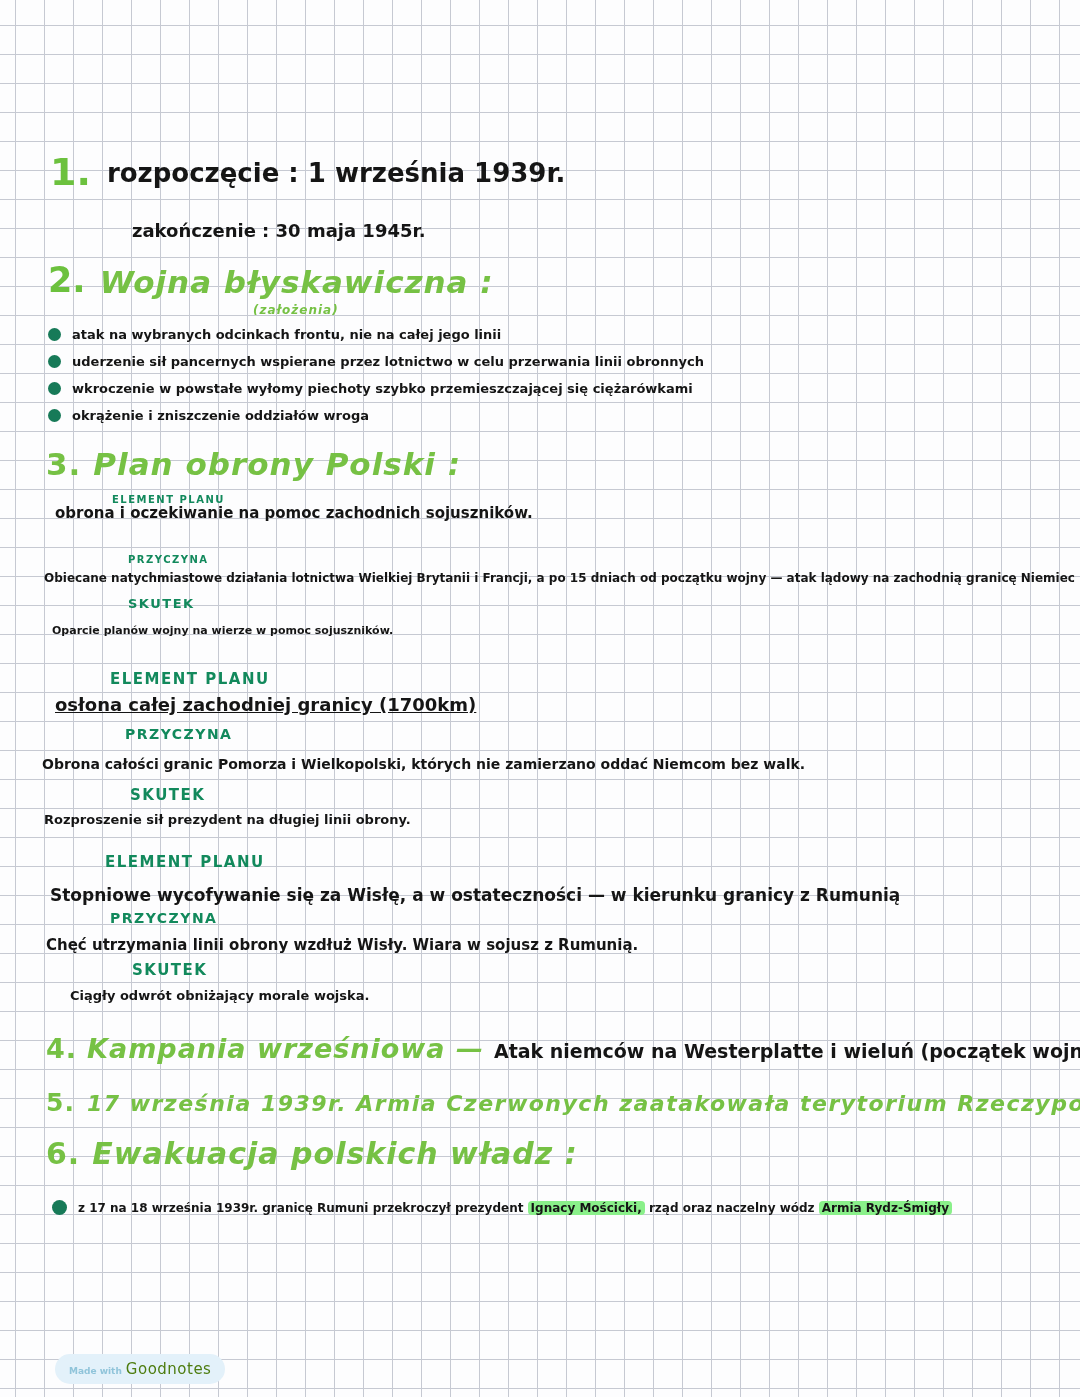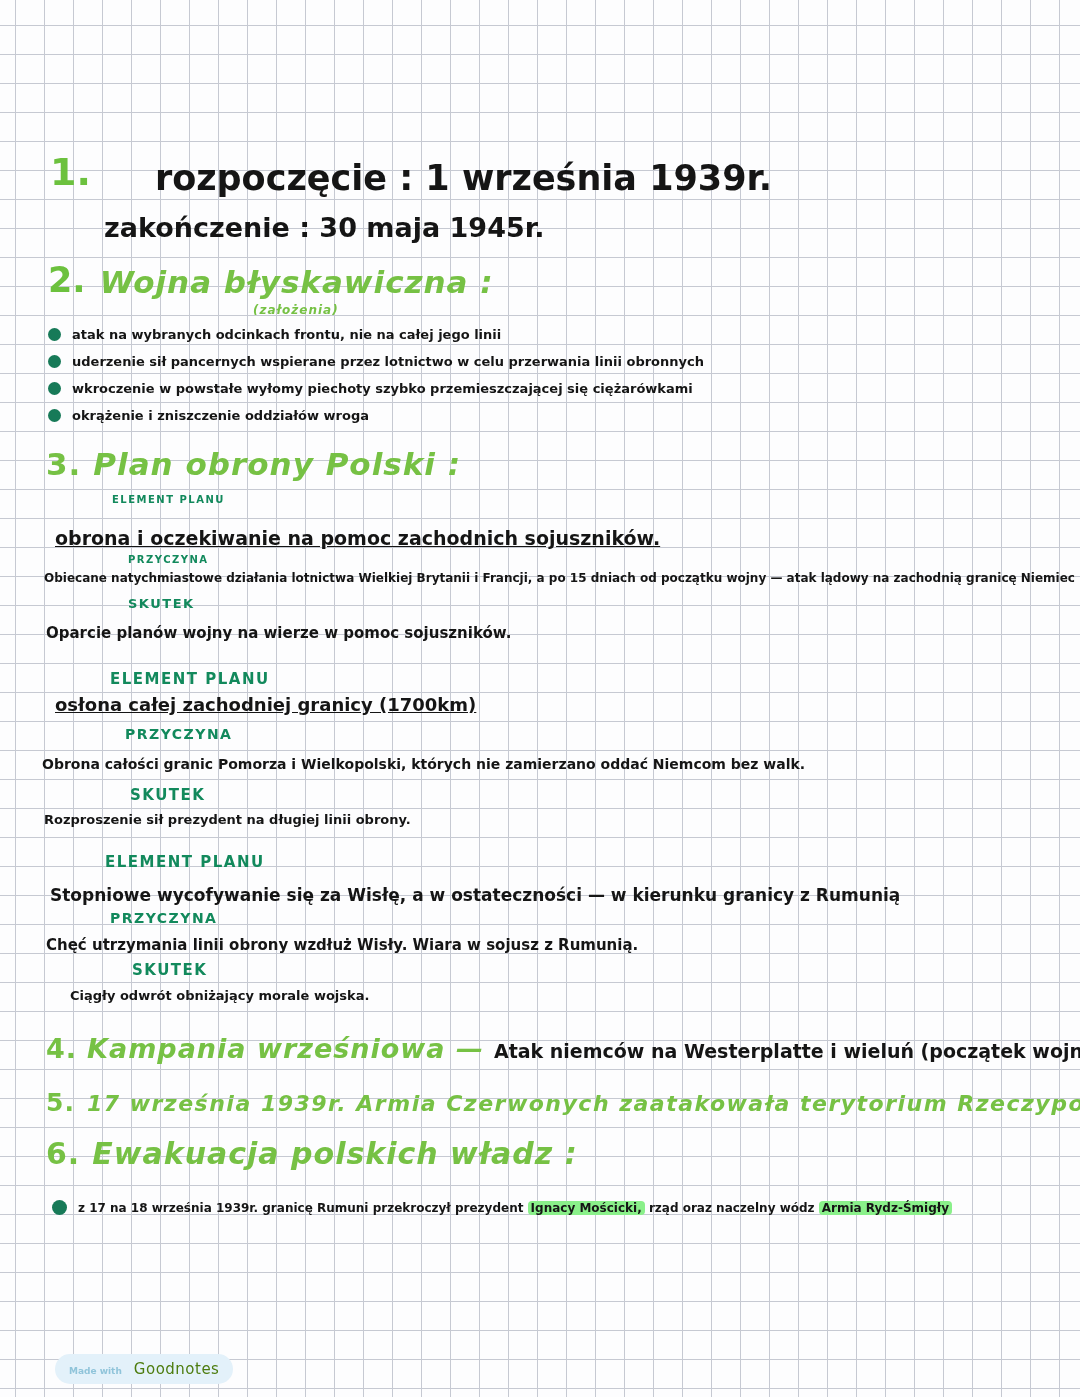--- a/index.html
+++ b/index.html
@@ -52,7 +52,7 @@
 
   <div class="abs" style="left:50px;top:150px;display:flex;gap:16px;">
     <span class="num" style="font-size:38px;">1.</span>
-    <span class="body-ink" style="font-size:35px;margin-top:8px;margin-left:48px;">rozpoczęcie : 1 września 1939r.</span>
+    <span class="body-ink" style="font-size:26px;margin-top:8px;">rozpoczęcie : 1 września 1939r.</span>
   </div>
   <div class="abs body-ink" style="left:104px;top:212px;font-size:27px;">zakończenie : 30 maja 1945r.</div>
 

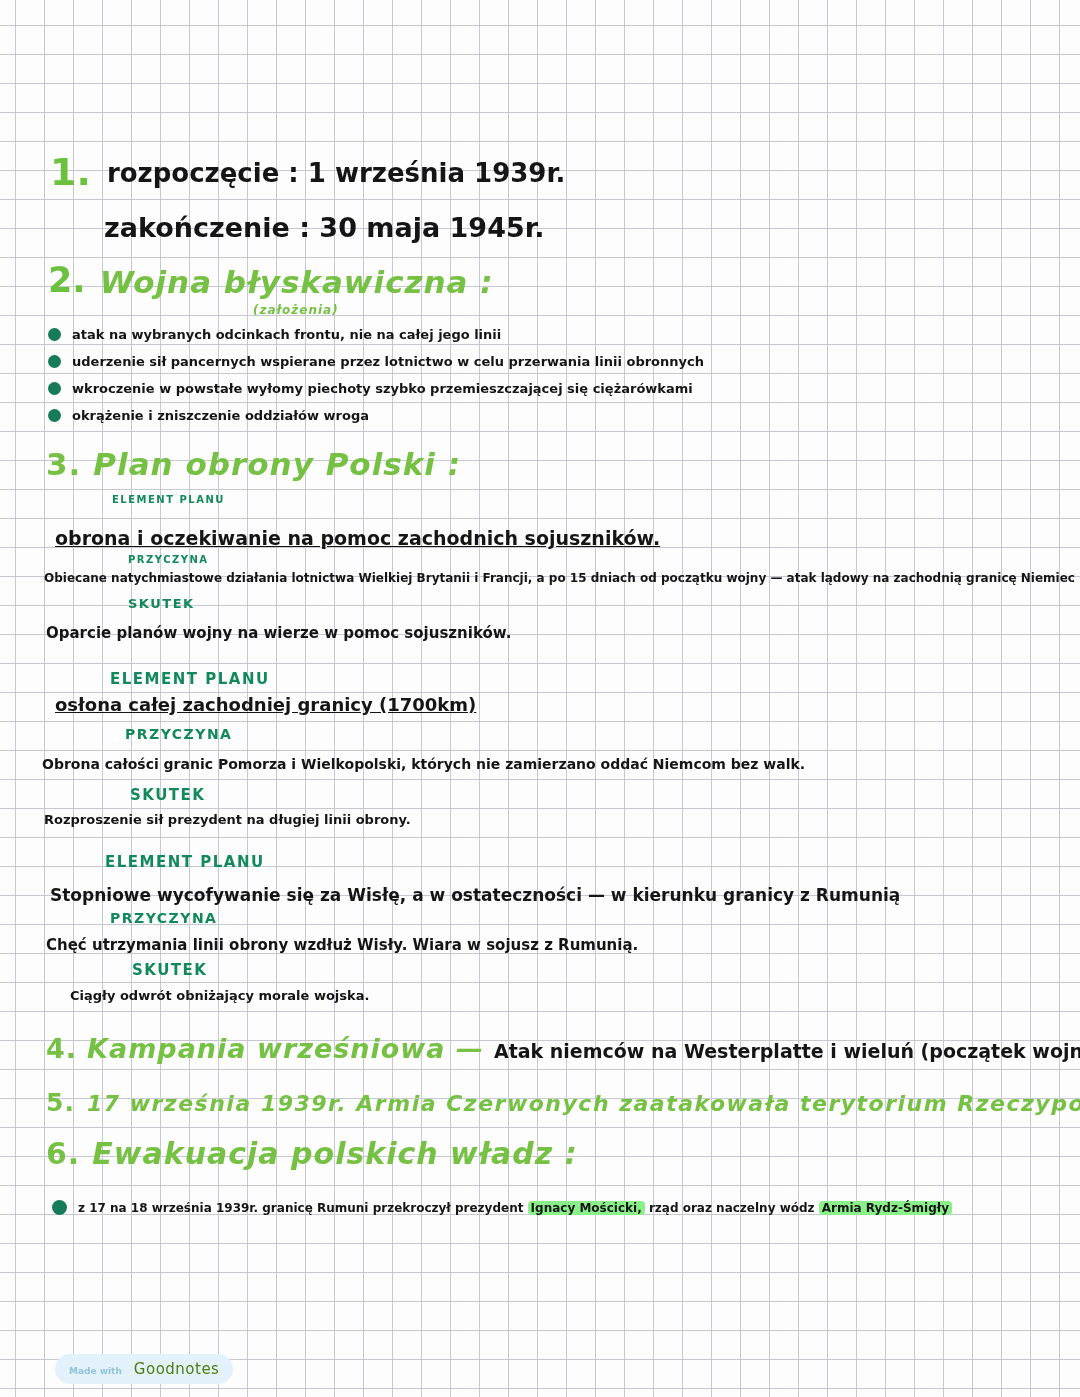--- a/index.html
+++ b/index.html
@@ -54,7 +54,7 @@
     <span class="num" style="font-size:38px;">1.</span>
     <span class="body-ink" style="font-size:26px;margin-top:8px;">rozpoczęcie : 1 września 1939r.</span>
   </div>
-  <div class="abs body-ink" style="left:104px;top:212px;font-size:27px;">zakończenie : 30 maja 1945r.</div>
+  <div class="abs body-ink" style="left:104px;top:220px;font-size:18px;padding-left:28px;">zakończenie : 30 maja 1945r.</div>
 
   <div class="abs" style="left:48px;top:260px;display:flex;gap:14px;">
     <span class="num" style="font-size:35px;">2.</span>

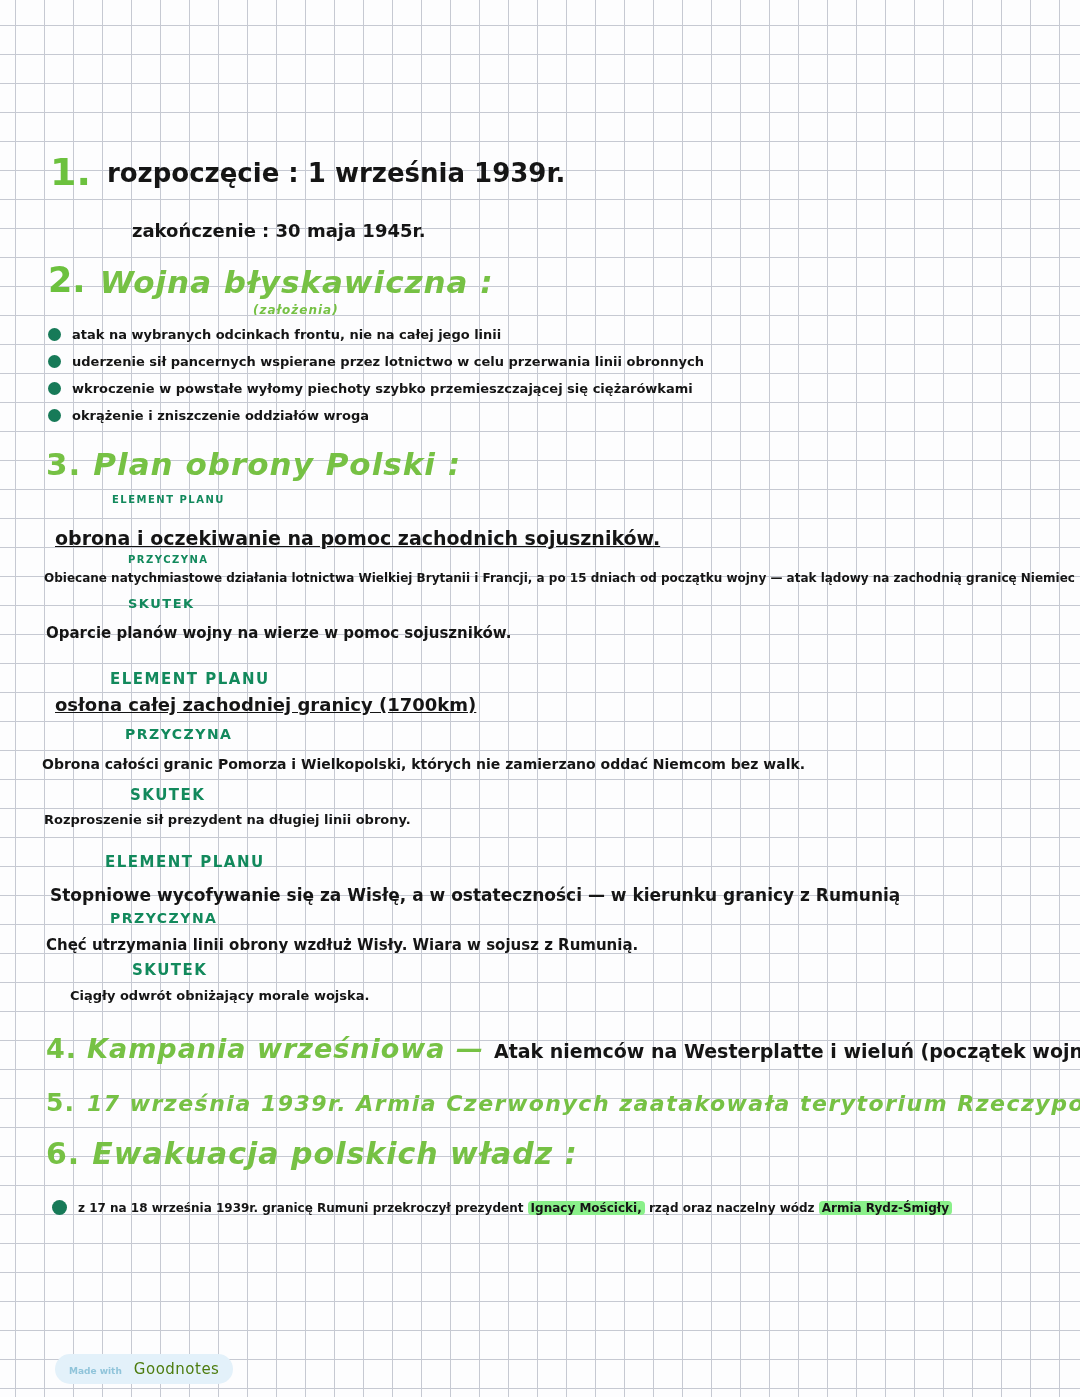--- a/index.html
+++ b/index.html
@@ -85,7 +85,7 @@
   </div>
 
   <div class="abs label" style="left:112px;top:494px;font-size:10px;">ELEMENT PLANU</div>
-  <div class="abs body-ink" style="left:55px;top:527px;font-size:19px;text-decoration:underline;">obrona i oczekiwanie na pomoc zachodnich sojuszników.</div>
+  <div class="abs body-ink" style="left:55px;top:504px;font-size:15px;">obrona i oczekiwanie na pomoc zachodnich sojuszników.</div>
   <div class="abs label" style="left:128px;top:554px;font-size:10px;">PRZYCZYNA</div>
   <div class="abs body-ink" style="left:44px;top:571px;font-size:12px;">Obiecane natychmiastowe działania lotnictwa Wielkiej Brytanii i Francji, a po 15 dniach od początku wojny — atak lądowy na zachodnią granicę Niemiec</div>
   <div class="abs label" style="left:128px;top:596px;font-size:13px;">SKUTEK</div>

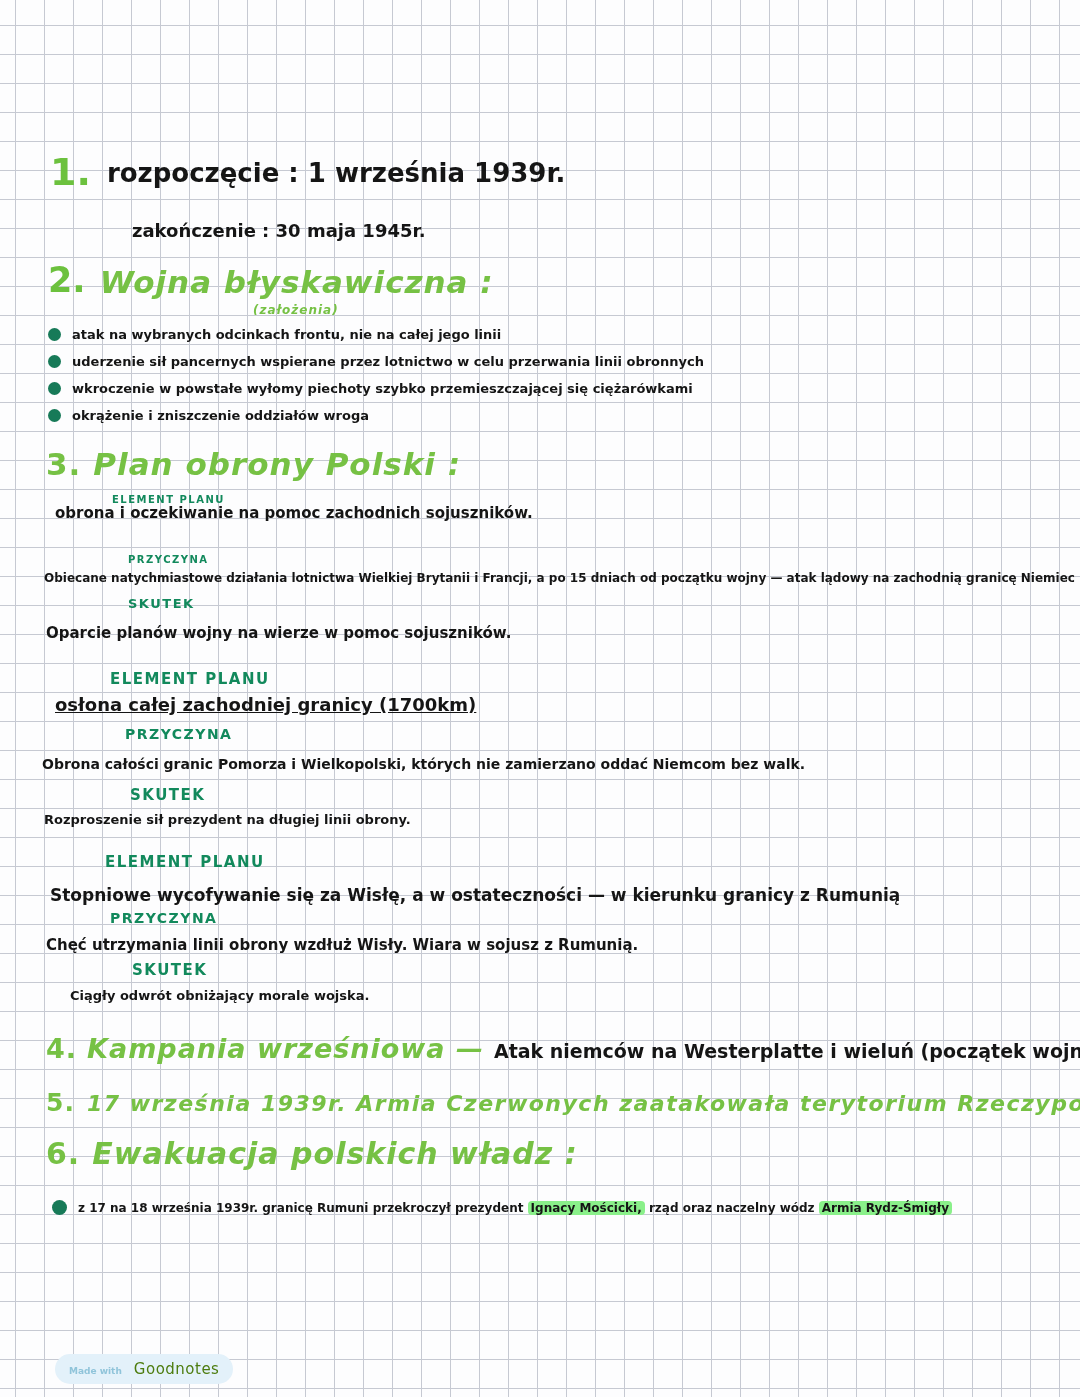--- a/index.html
+++ b/index.html
@@ -89,7 +89,7 @@
   <div class="abs label" style="left:128px;top:554px;font-size:10px;">PRZYCZYNA</div>
   <div class="abs body-ink" style="left:44px;top:571px;font-size:12px;">Obiecane natychmiastowe działania lotnictwa Wielkiej Brytanii i Francji, a po 15 dniach od początku wojny — atak lądowy na zachodnią granicę Niemiec</div>
   <div class="abs label" style="left:128px;top:596px;font-size:13px;">SKUTEK</div>
-  <div class="abs body-ink" style="left:46px;top:624px;font-size:15px;">Oparcie planów wojny na wierze w pomoc sojuszników.</div>
+  <div class="abs body-ink" style="left:52px;top:624px;font-size:11px;">Oparcie planów wojny na wierze w pomoc sojuszników.</div>
 
   <div class="abs label" style="left:110px;top:670px;font-size:15px;">ELEMENT PLANU</div>
   <div class="abs body-ink" style="left:55px;top:694px;font-size:18px;text-decoration:underline;">osłona całej zachodniej granicy (1700km)</div>

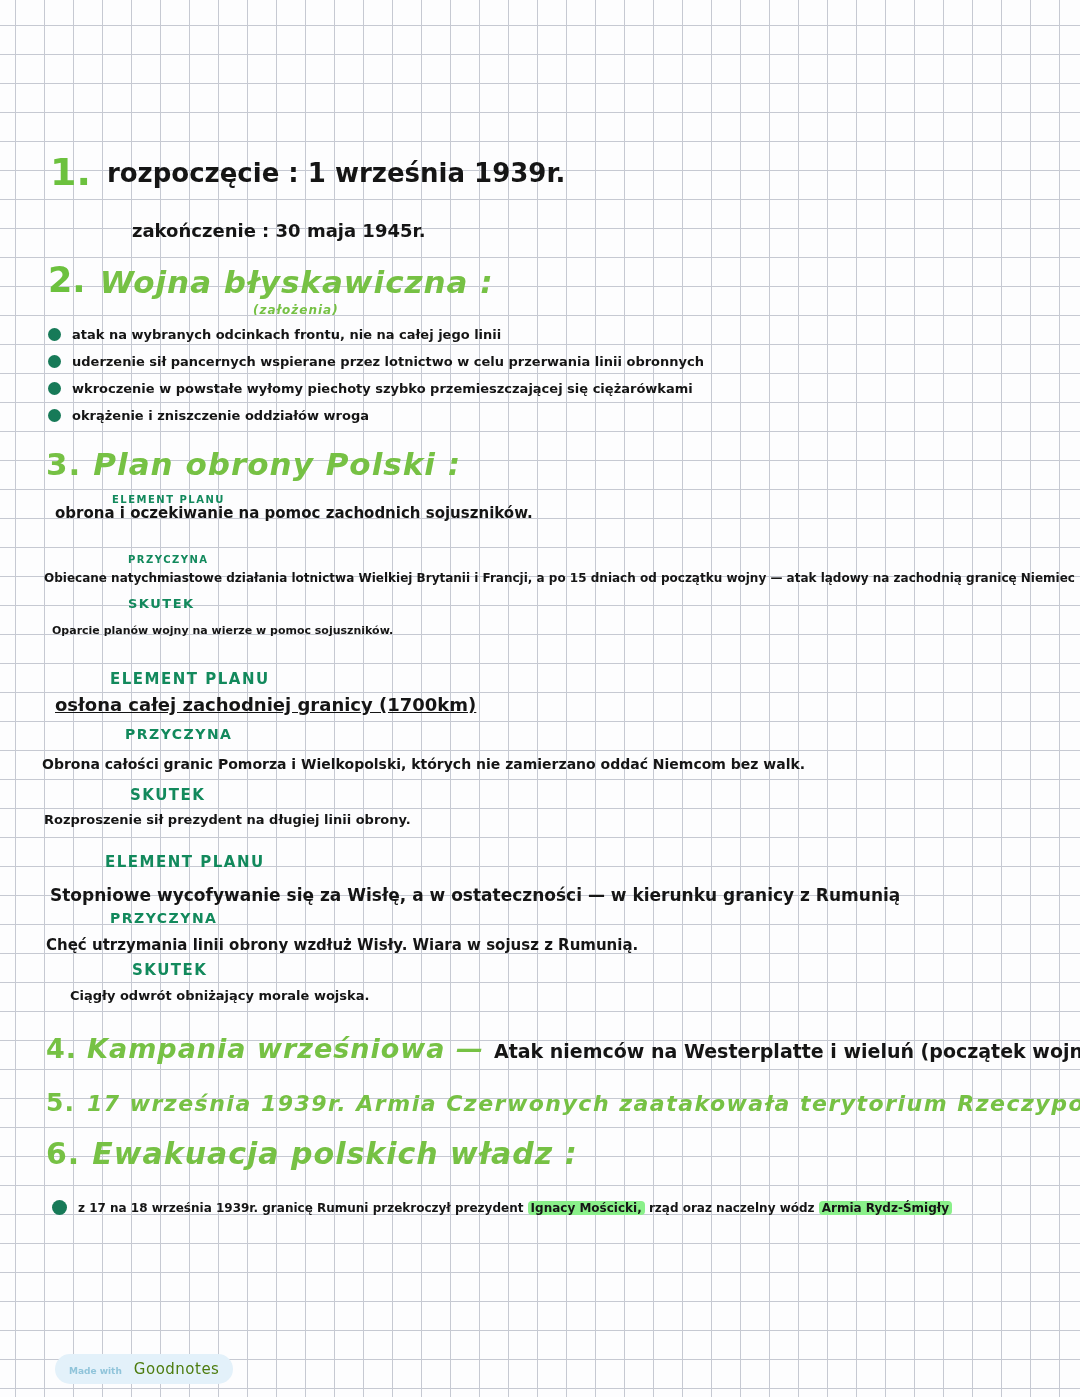--- a/index.html
+++ b/index.html
@@ -38,7 +38,7 @@
   }
   .hl-name{background:#8af08a;padding:0 3px;border-radius:4px;}
   .footer-pill{
-    display:inline-flex;align-items:baseline;gap:12px;
+    display:inline-flex;align-items:baseline;gap:4px;
     background:#e3f1fa;border-radius:15px;padding:6px 14px;
   }
   .footer-made{font-size:9px;color:#90c4da;font-weight:bold;}

